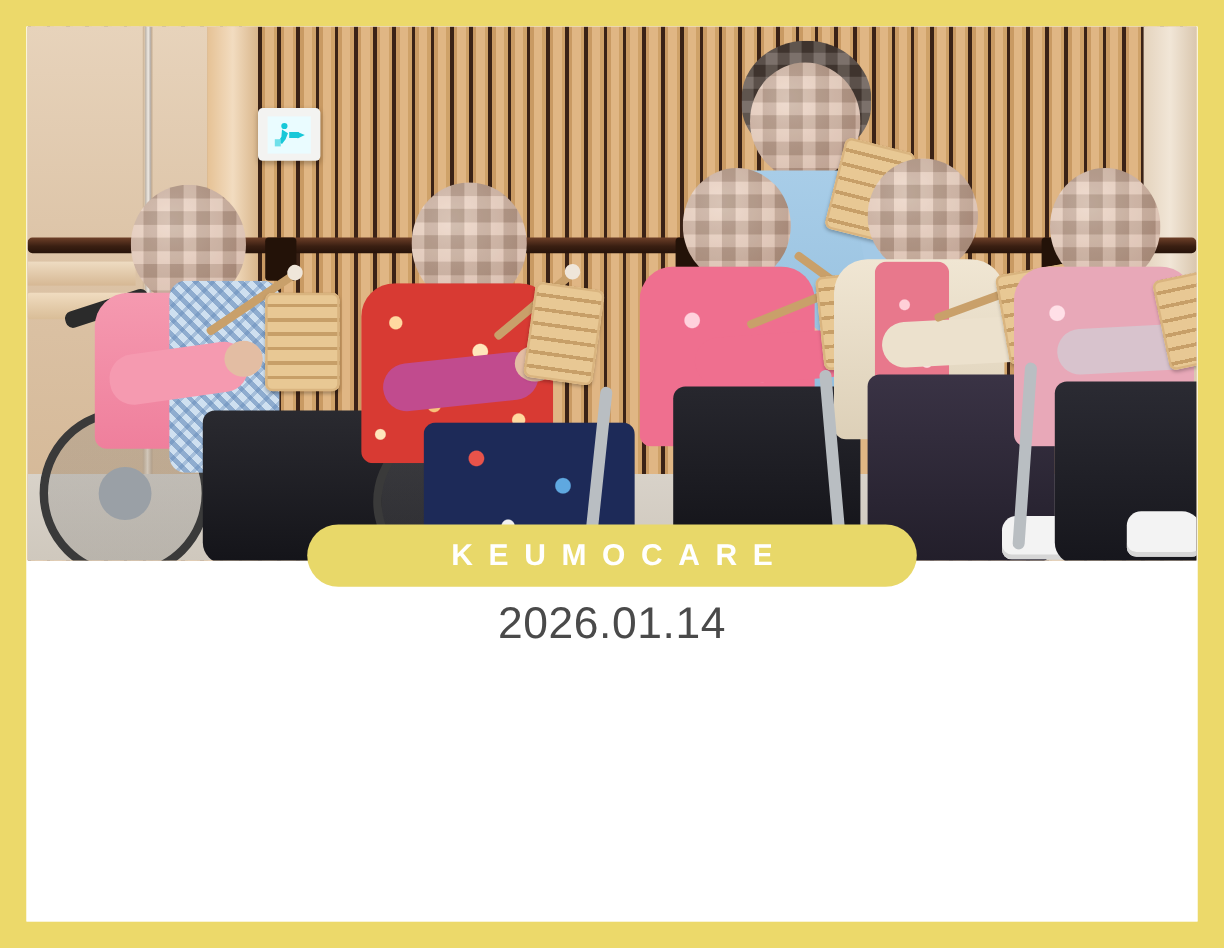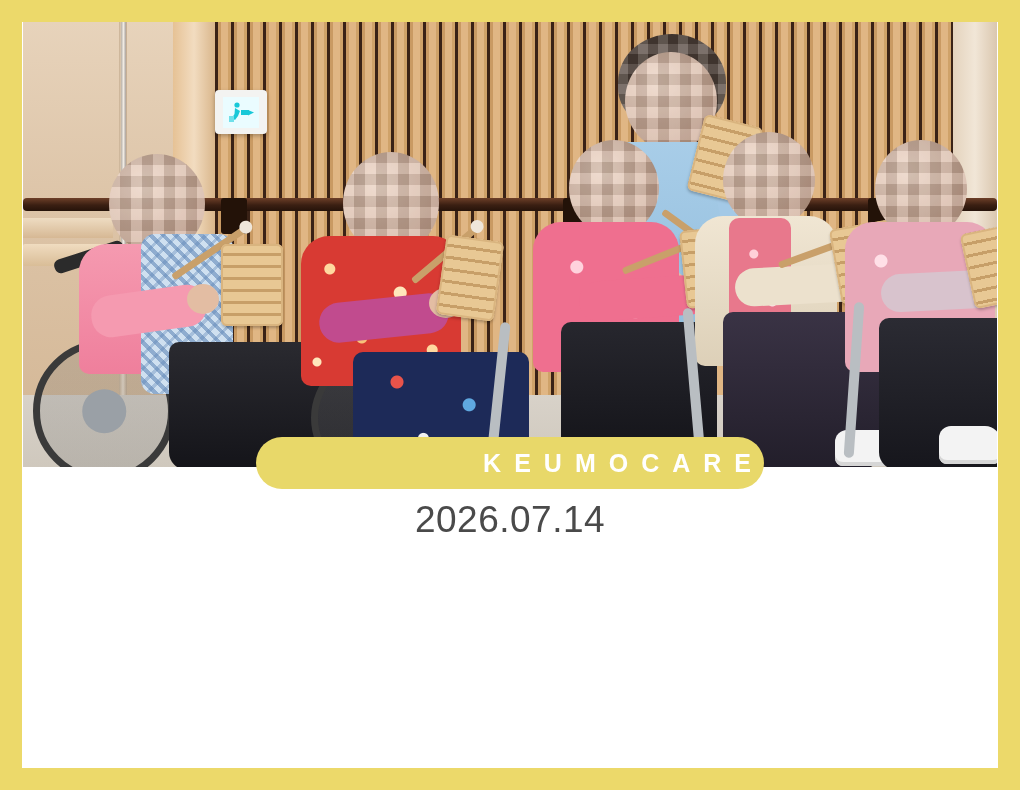--- a/index.html
+++ b/index.html
@@ -201,7 +201,7 @@
     border-radius: 30px;
     display: flex;
     align-items: center;
-    justify-content: flex-end;
+    justify-content: center;
     z-index: 5;
   }
   .badge-text {

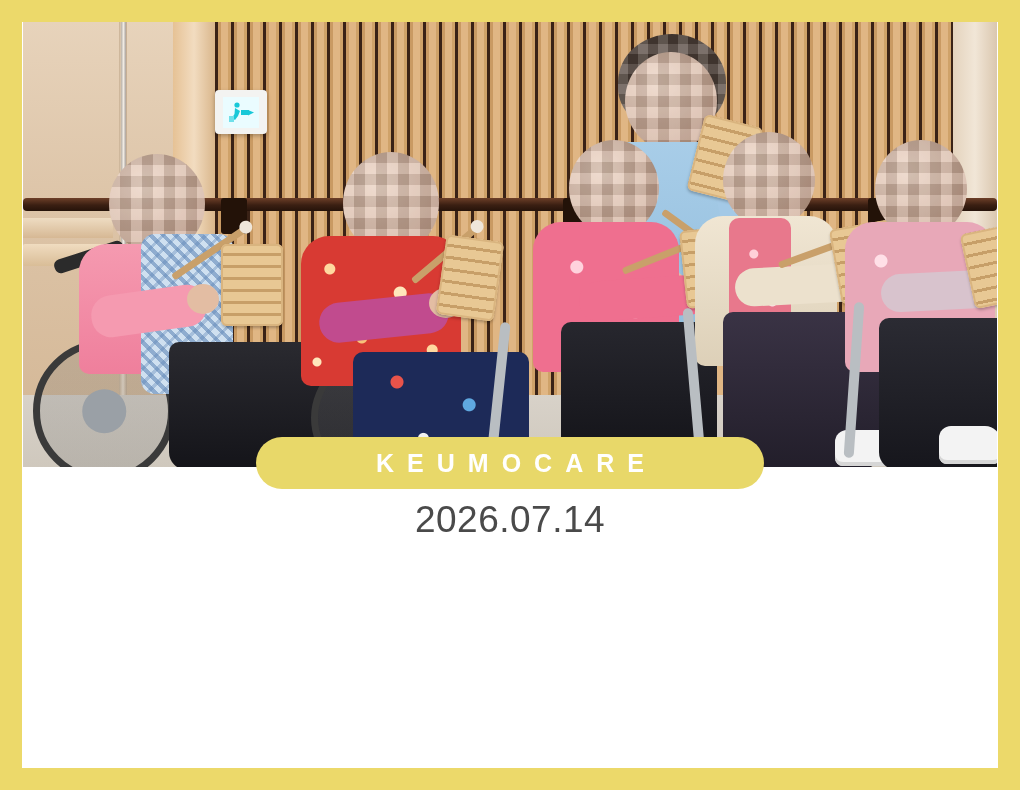--- a/index.html
+++ b/index.html
@@ -382,7 +382,7 @@
     </div>
 
     <div class="text-block">
-      <div class="date">2026.07.14</div>
+      <div class="date">2026.01.14</div>
     </div>
 
   </div>

